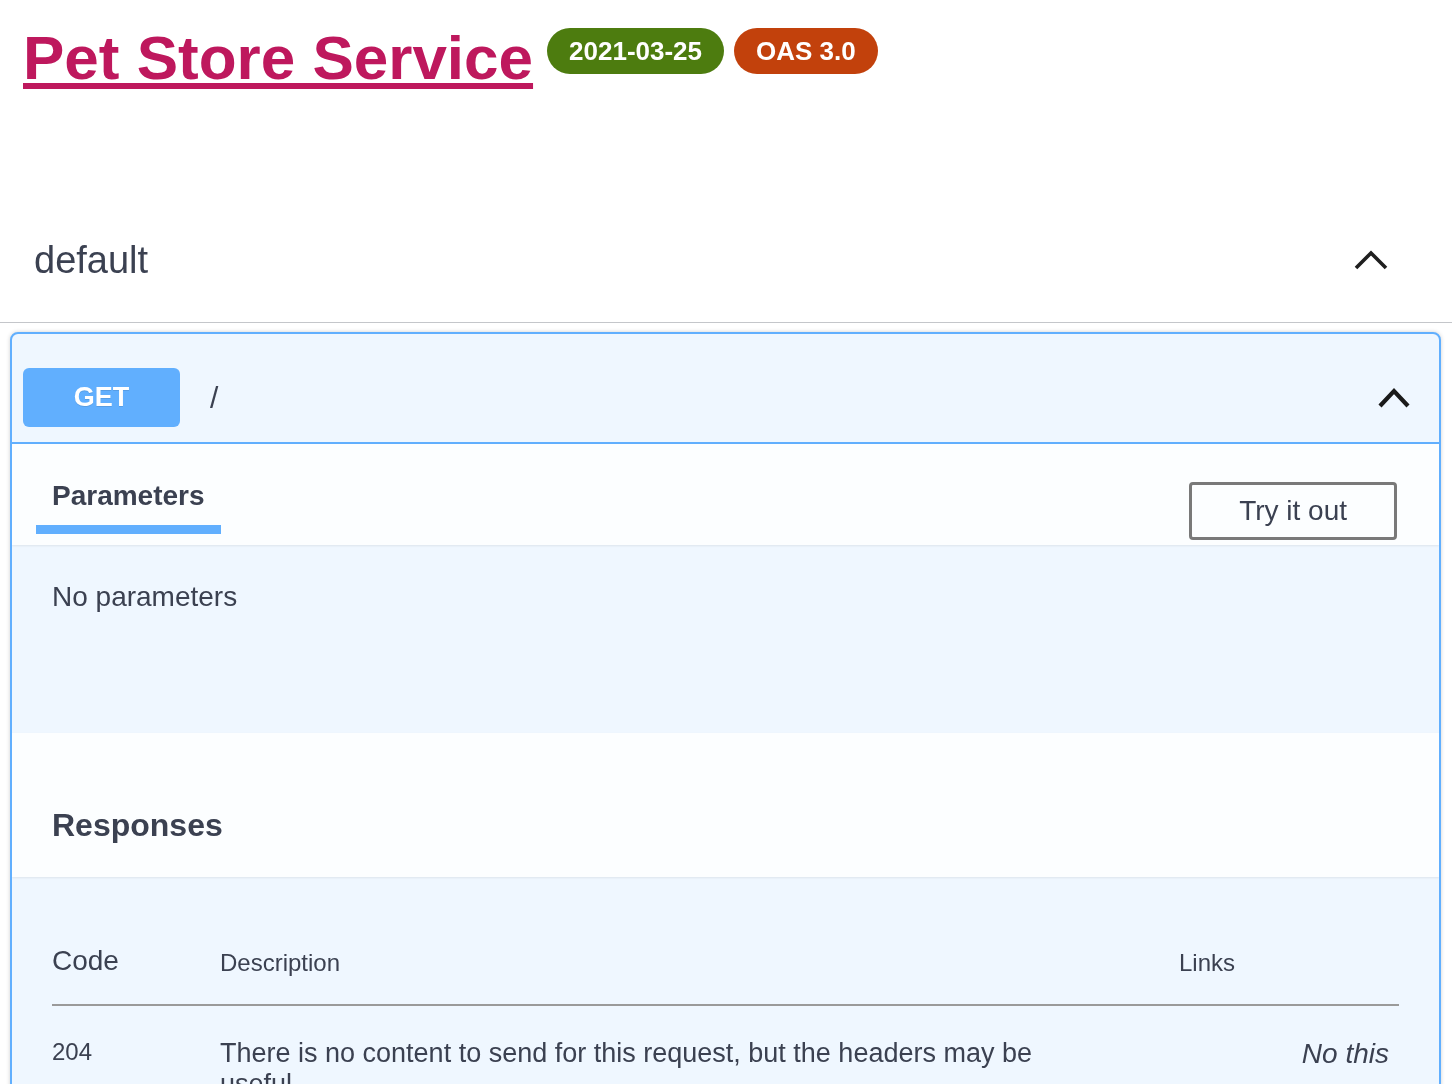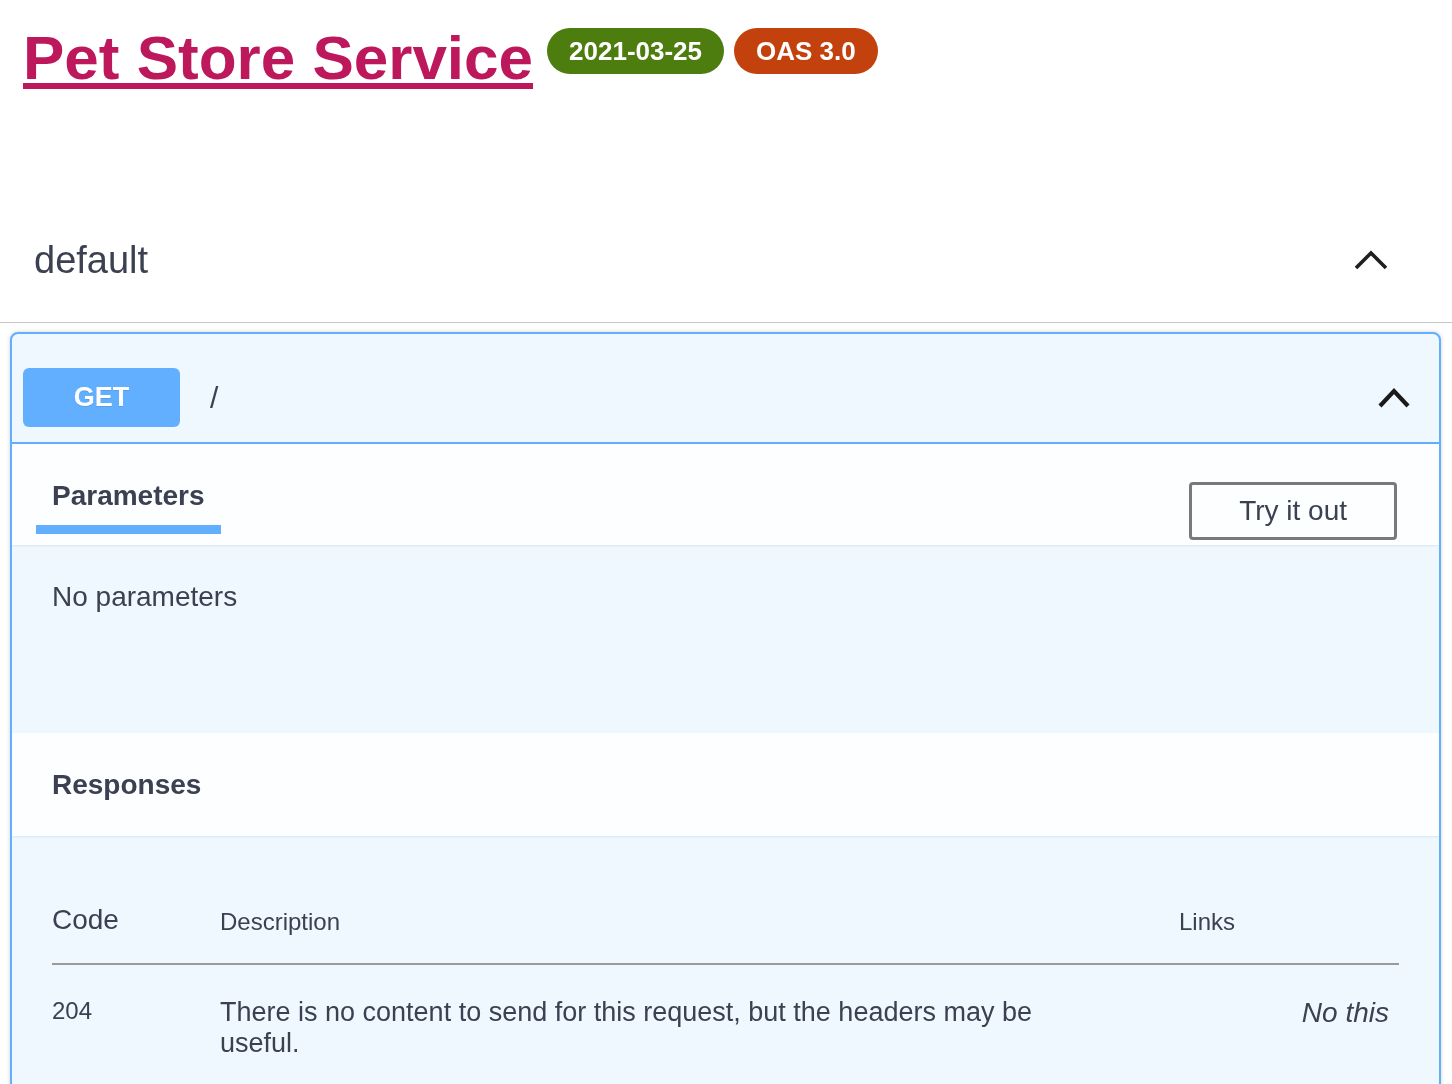--- a/index.html
+++ b/index.html
@@ -127,7 +127,7 @@
 
   
   .responses-header { padding: 35px 40px; }
-  .responses-heading { font-size: 28px; font-weight: 700; line-height: 33px; }
+  .responses-heading { font-size: 32px; font-weight: 700; line-height: 33px; margin-top: 41px; }
   .responses-body { padding: 30px 40px 65px 40px; }
   .responses-table { width: 100%; border-collapse: collapse; }
   .responses-table th {

